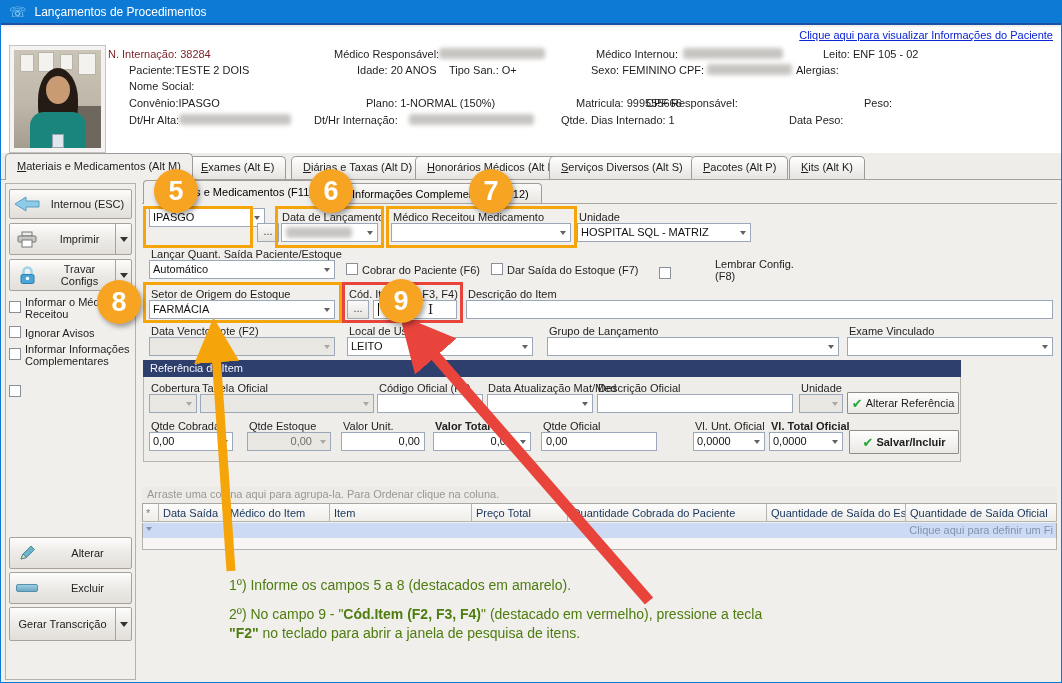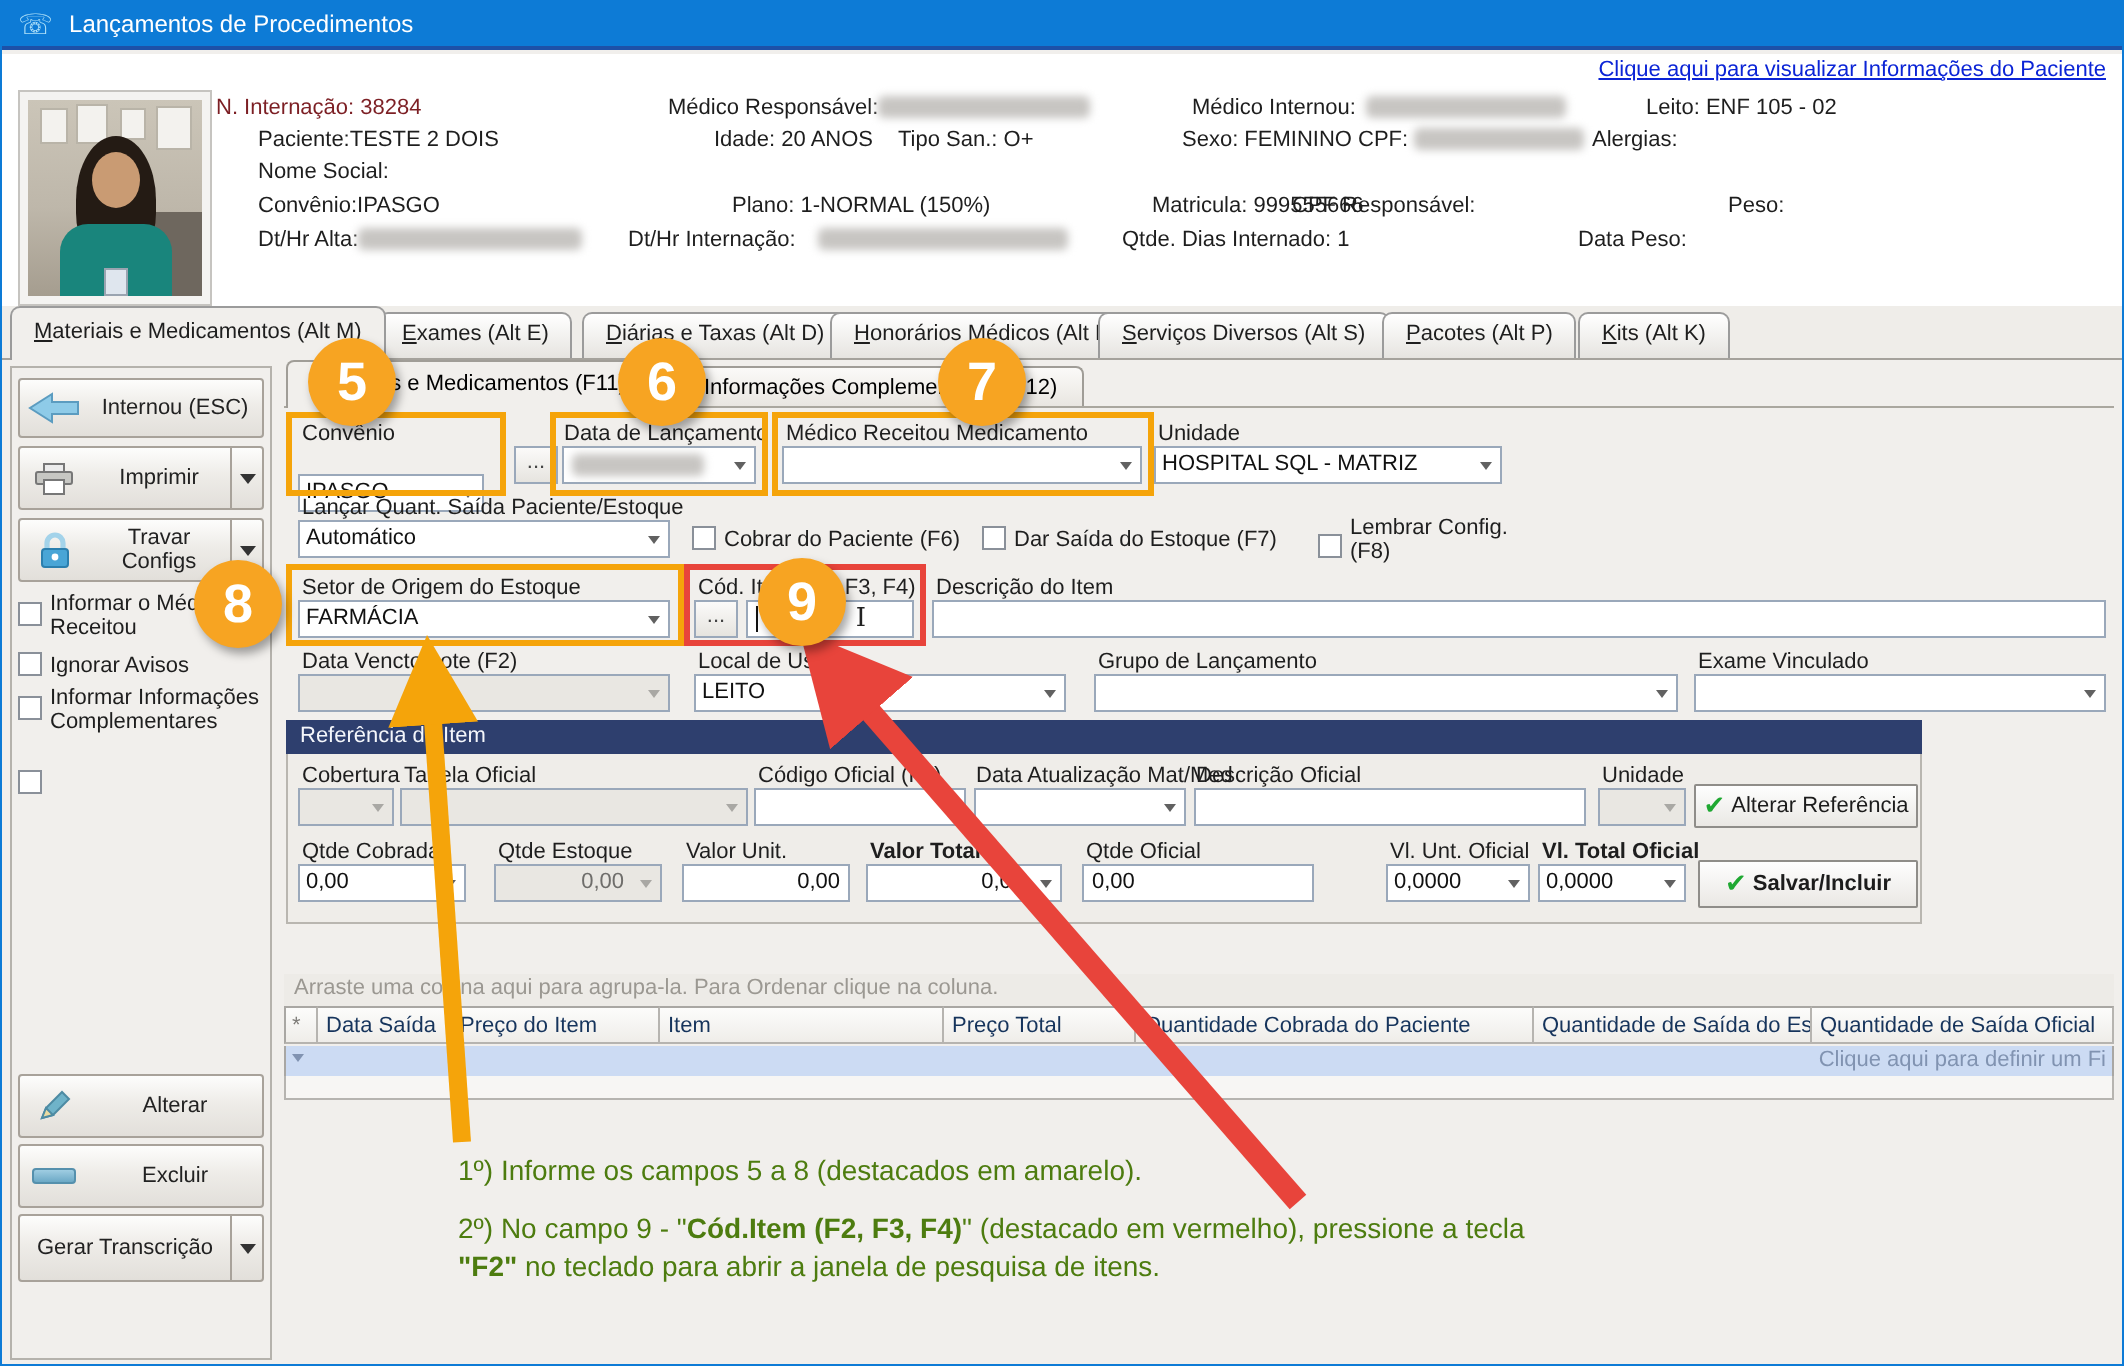--- a/index.html
+++ b/index.html
@@ -257,7 +257,7 @@
   </div>
 
   <div class="lbl" style="left:150px;top:210px">Convênio</div>
-  <div class="dd" style="left:148px;top:236px;width:93px">
+  <div class="dd" style="left:148px;top:207px;width:116px">
     <span class="val">IPASGO</span>
       <span class="arw"></span>
   </div>

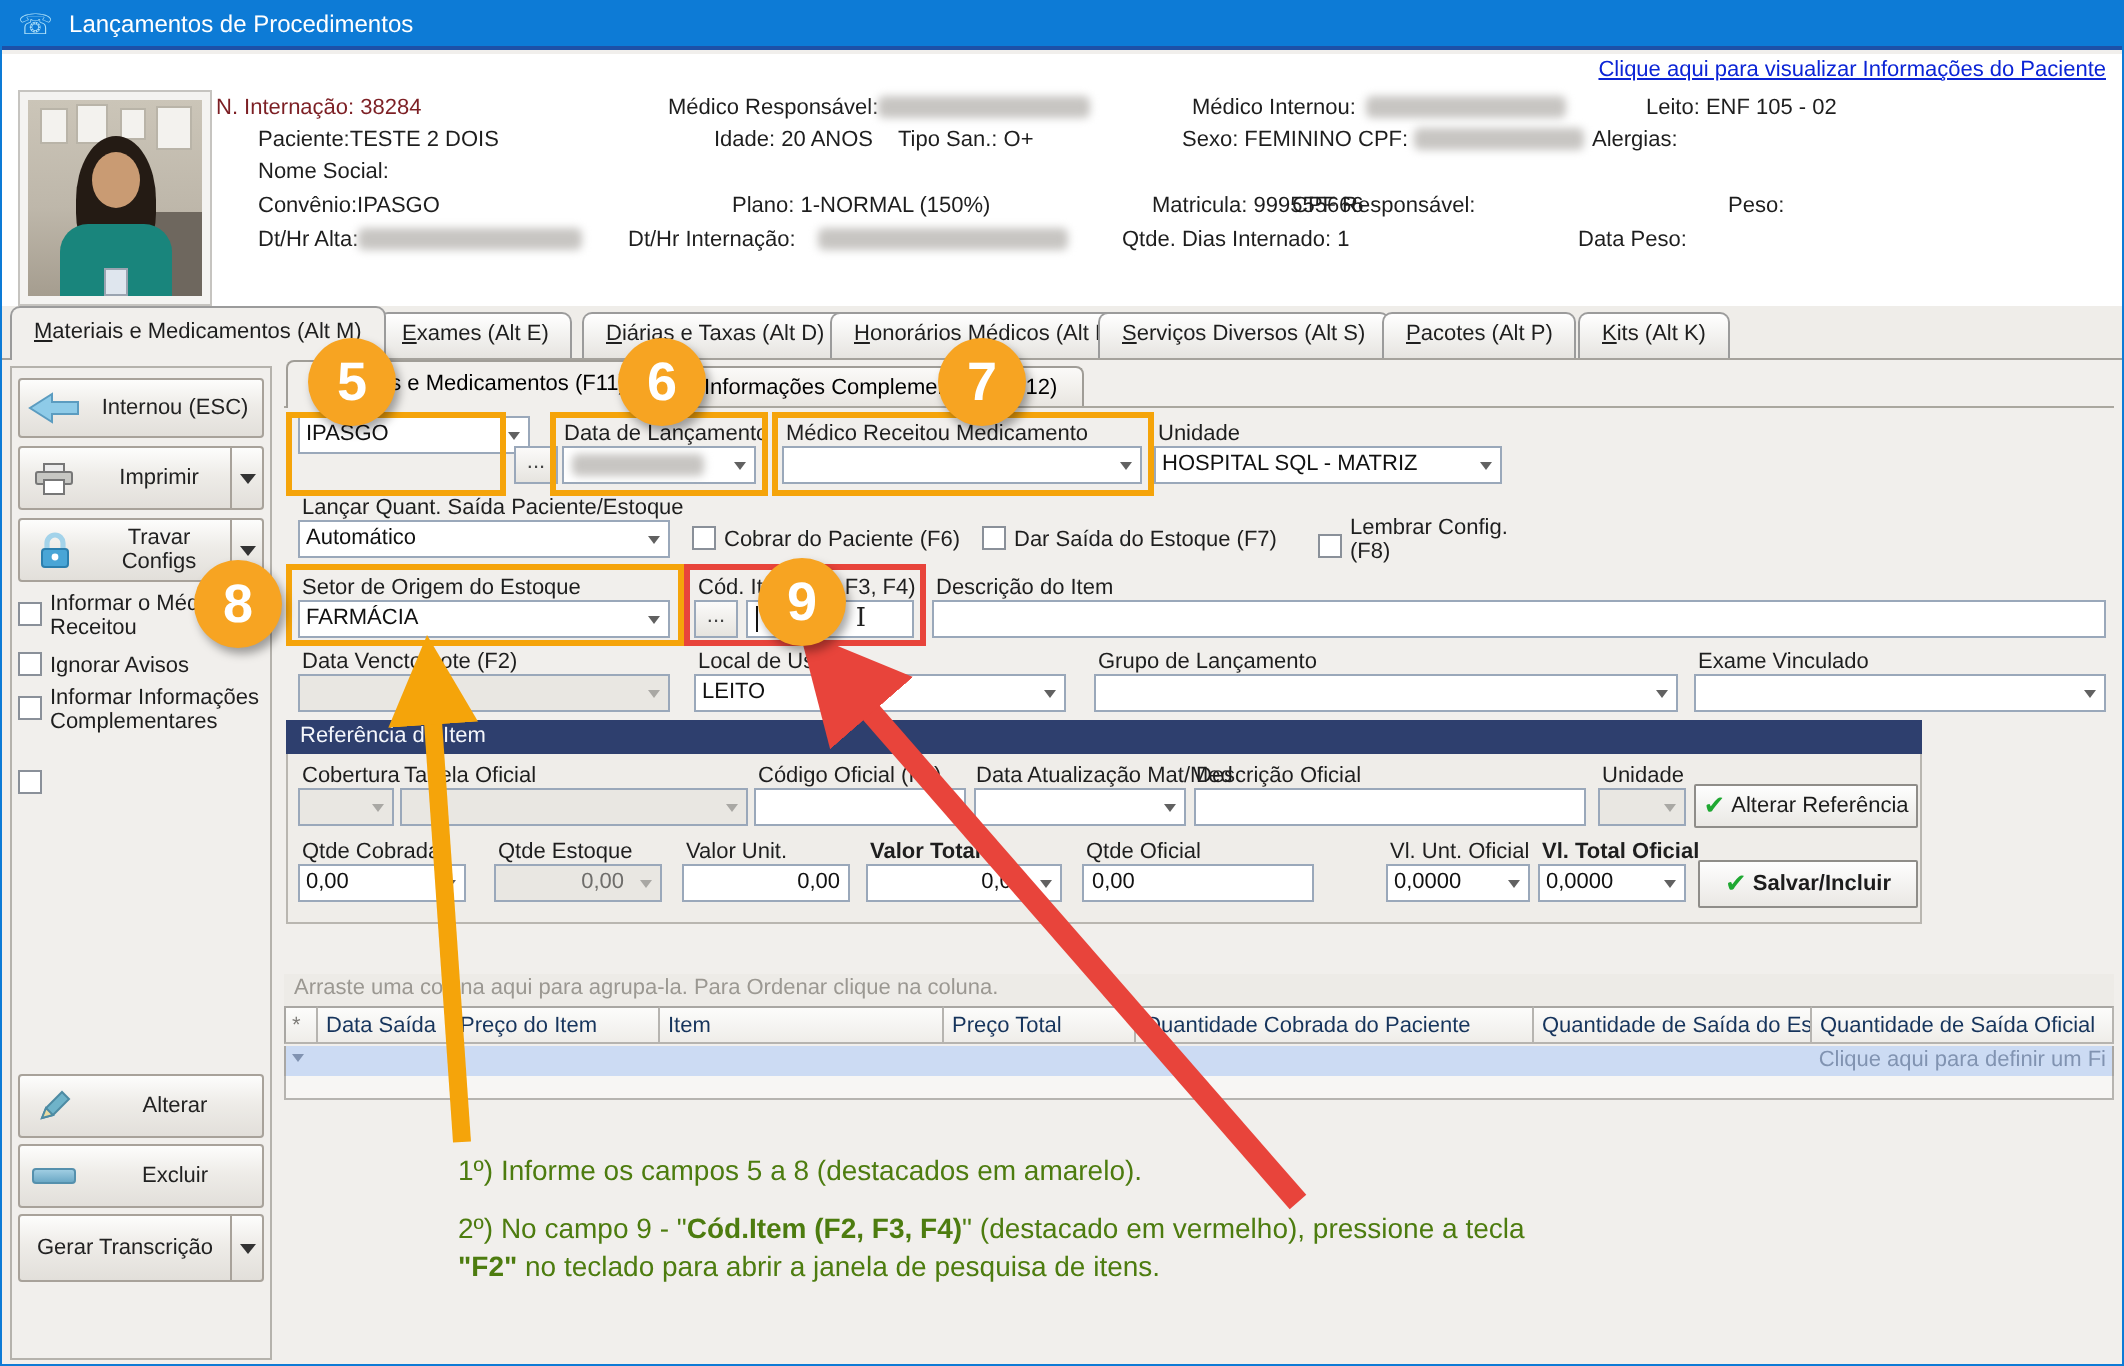--- a/index.html
+++ b/index.html
@@ -290,7 +290,7 @@
   <div class="cb" style="left:490px;top:262px"></div>
   <div class="cblbl" style="left:506px;top:263px">Dar Saída do Estoque (F7)</div>
   <div class="cb" style="left:658px;top:266px"></div>
-  <div class="cblbl" style="left:674px;top:257px;width:82px">Lembrar Config. (F8)</div>
+  <div class="cblbl" style="left:714px;top:257px;width:82px">Lembrar Config. (F8)</div>
 
   <div class="lbl" style="left:150px;top:287px">Setor de Origem do Estoque</div>
   <div class="dd" style="left:148px;top:299px;width:186px">

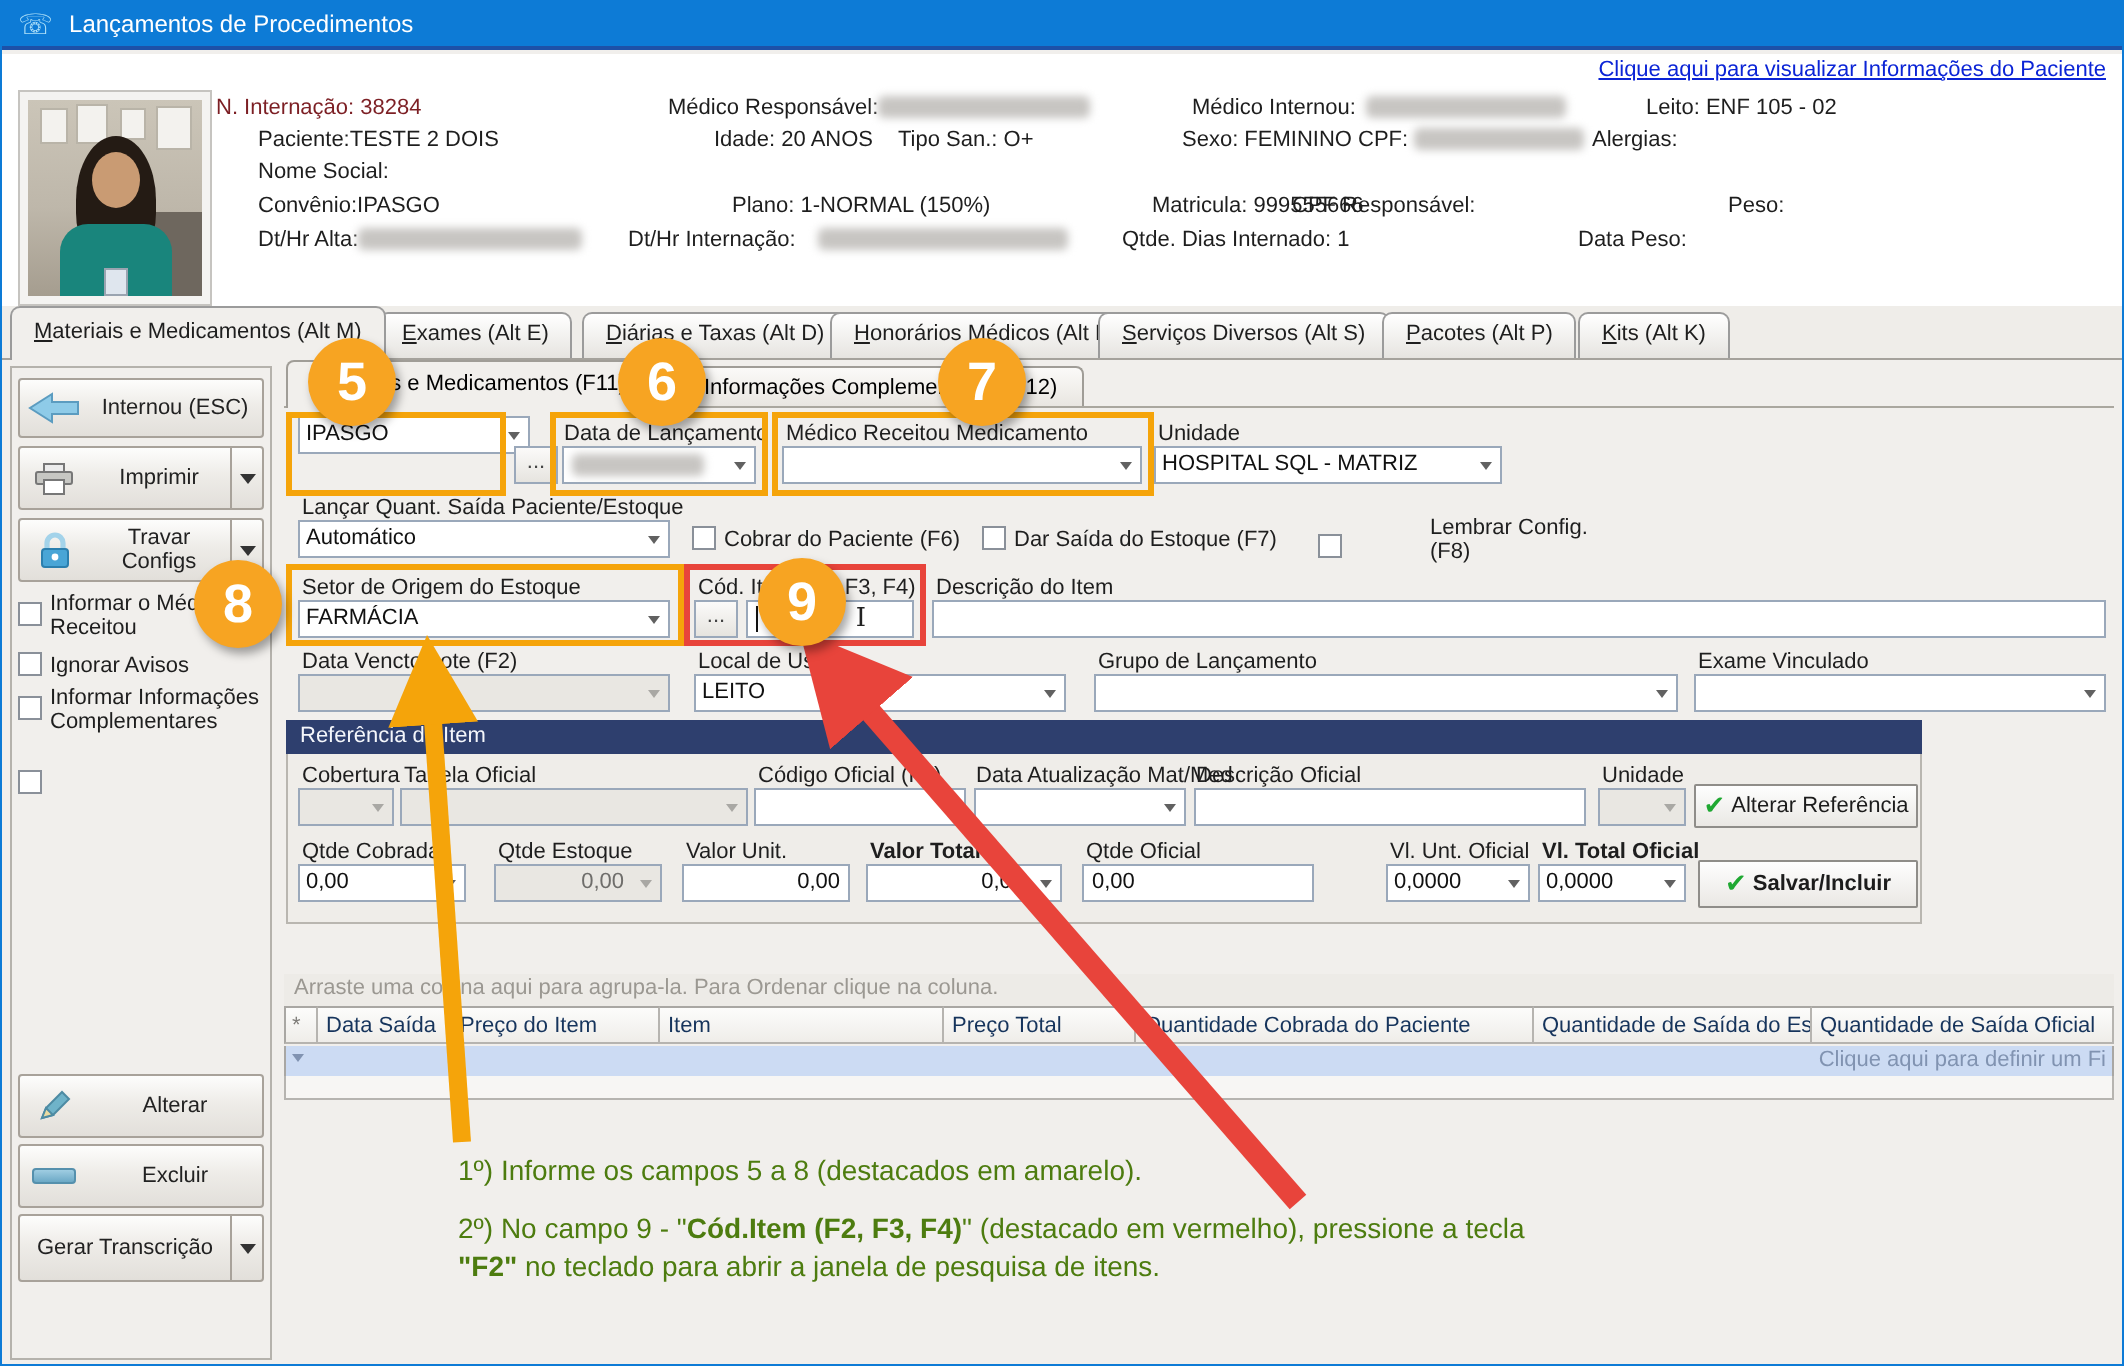--- a/index.html
+++ b/index.html
@@ -387,7 +387,7 @@
   <div class="ghint">Arraste uma coluna aqui para agrupa-la. Para Ordenar clique na coluna.</div>
   <div class="gh first" style="left:141px;width:17px">*</div>
   <div class="gh" style="left:158px;width:67px">Data Saída</div>
-  <div class="gh" style="left:225px;width:104px">Preço do Item</div>
+  <div class="gh" style="left:225px;width:104px">Médico do Item</div>
   <div class="gh" style="left:329px;width:142px">Item</div>
   <div class="gh" style="left:471px;width:96px">Preço Total</div>
   <div class="gh" style="left:567px;width:199px">Quantidade Cobrada do Paciente</div>

